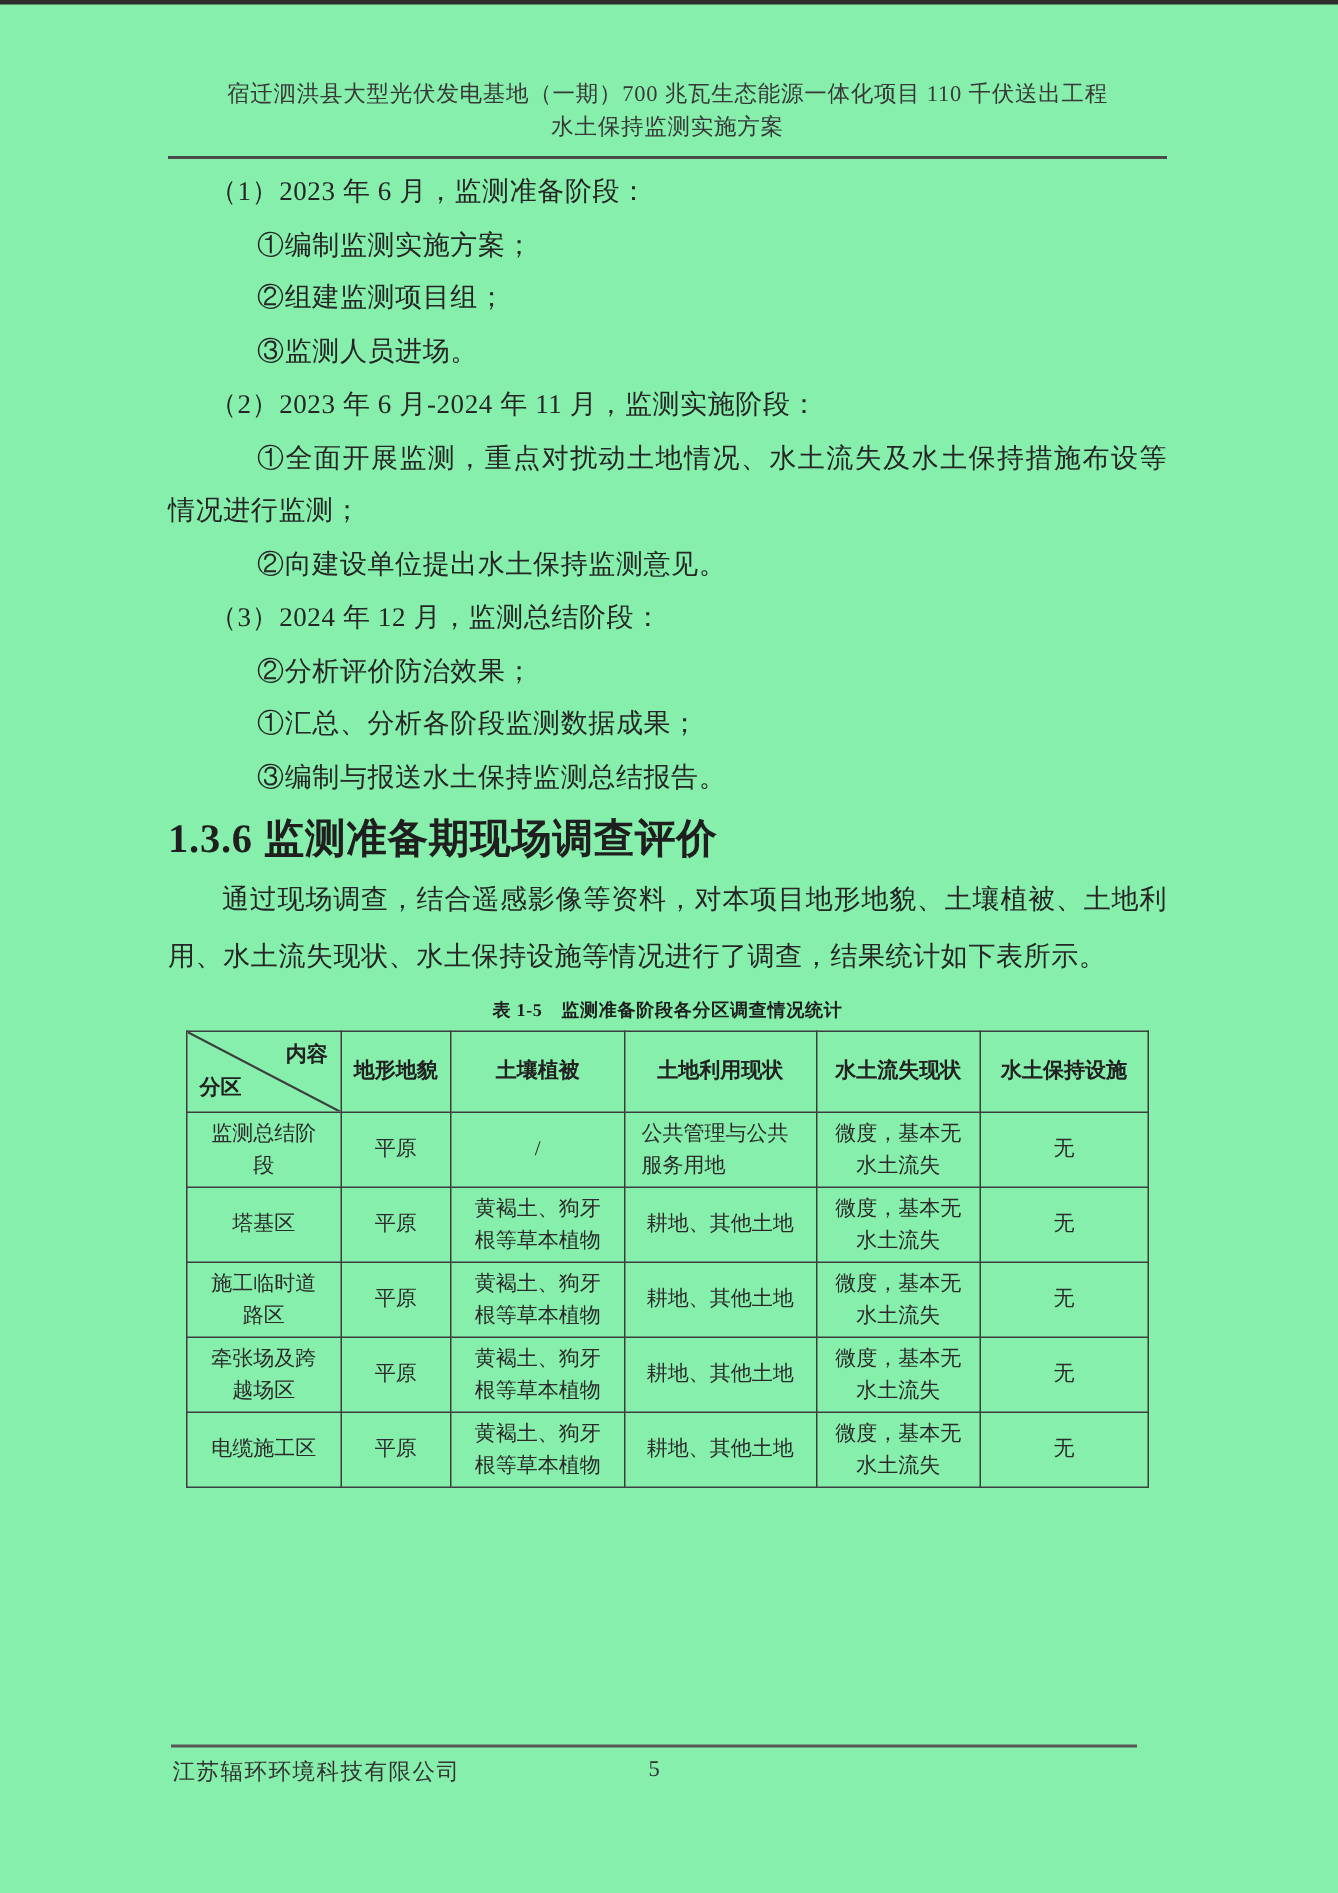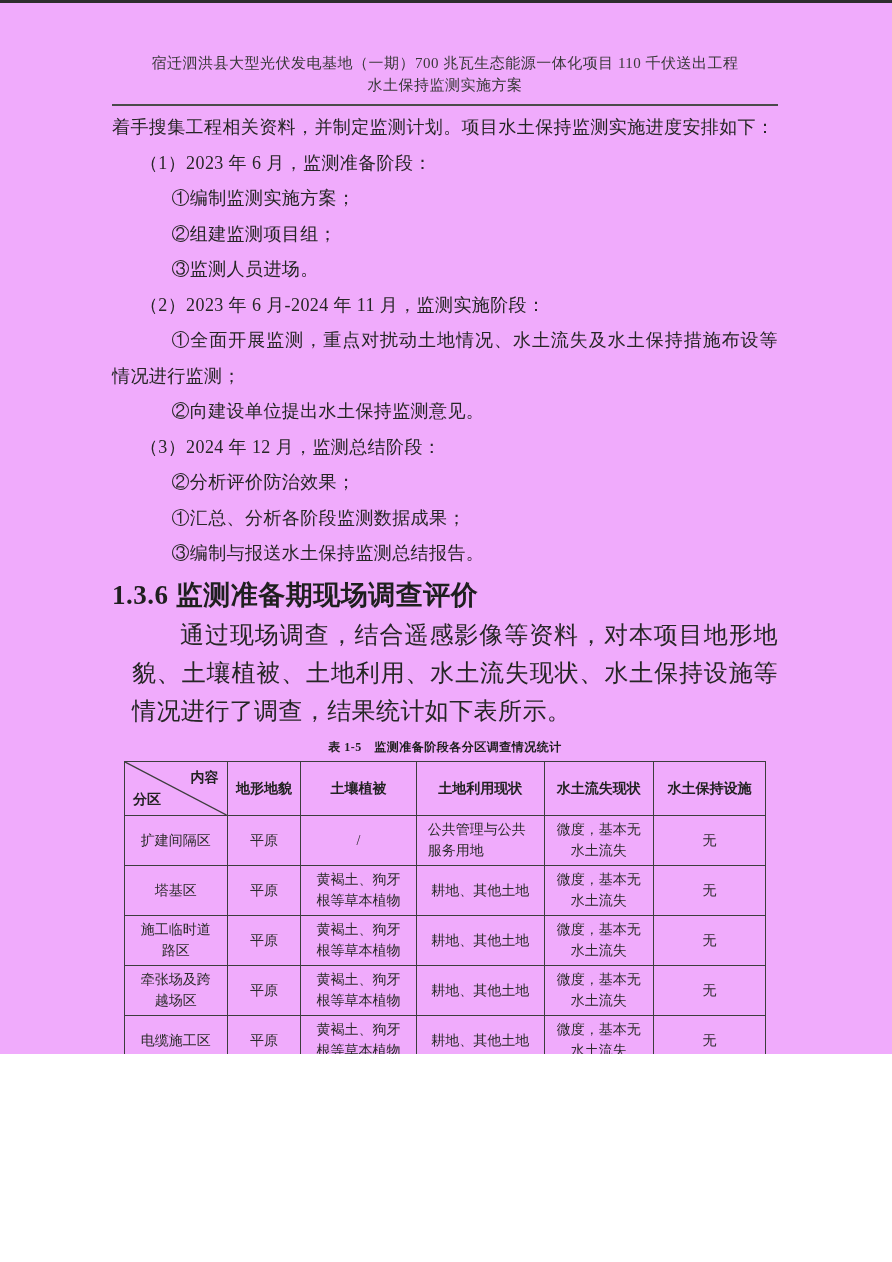--- a/index.html
+++ b/index.html
@@ -6,9 +6,9 @@
   html,body { background:#ffffff; }
   .page {
     position:relative;
-    width:892px; height:1054px;
+    width:892px; height:1262px;
     margin:0 auto;
-    background:#f0abfc;
+    background:#86efac;
     color:#262626;
     font-family:"Liberation Serif","DejaVu Serif",serif;
     overflow:hidden;

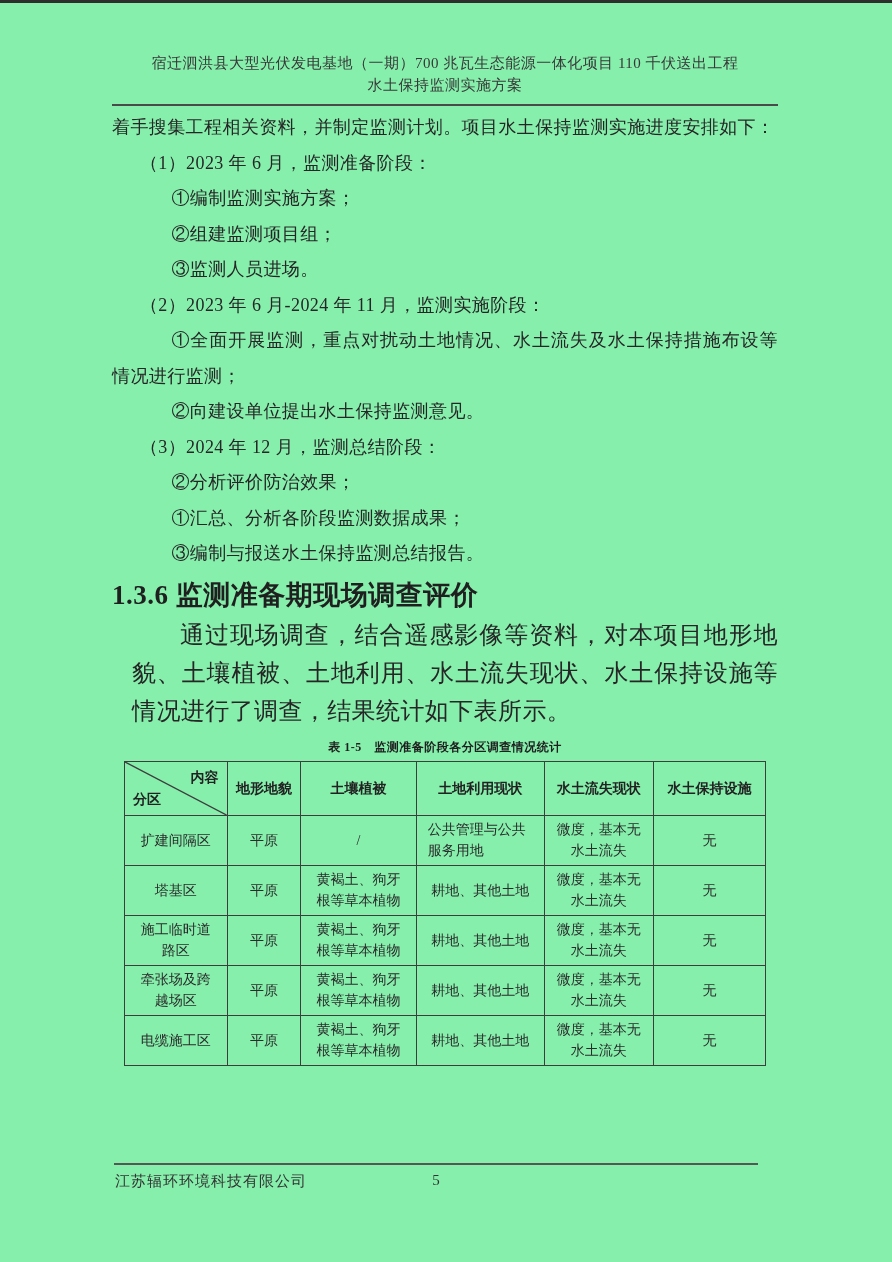--- a/index.html
+++ b/index.html
@@ -116,7 +116,6 @@
     </div>
 
     <div class="body-block">
-      <p class="body-line">着手搜集工程相关资料，并制定监测计划。项目水土保持监测实施进度安排如下：</p>
       <p class="body-line indent-stage">（1）2023 年 6 月，监测准备阶段：</p>
       <p class="body-line indent-sub">①编制监测实施方案；</p>
       <p class="body-line indent-sub">②组建监测项目组；</p>

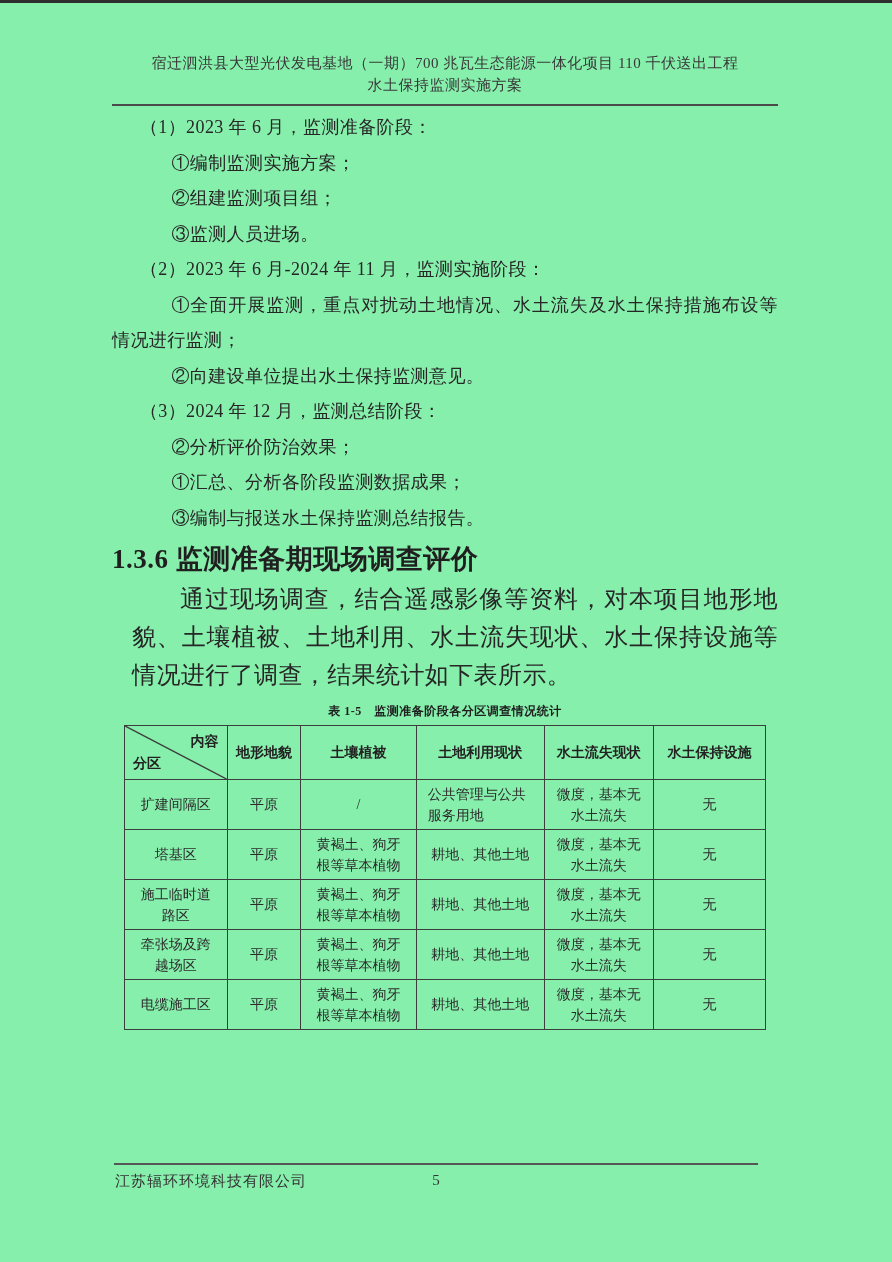--- a/index.html
+++ b/index.html
@@ -45,8 +45,8 @@
   }
   .section-para {
     margin-top:6px;
-    font-size:24px; line-height:38px;
-    text-indent:2em; text-align:justify; letter-spacing:0.4px;margin-left:20px;
+    font-size:18px; line-height:38px;
+    text-indent:2em; text-align:justify; letter-spacing:0.4px;
   }
 
   

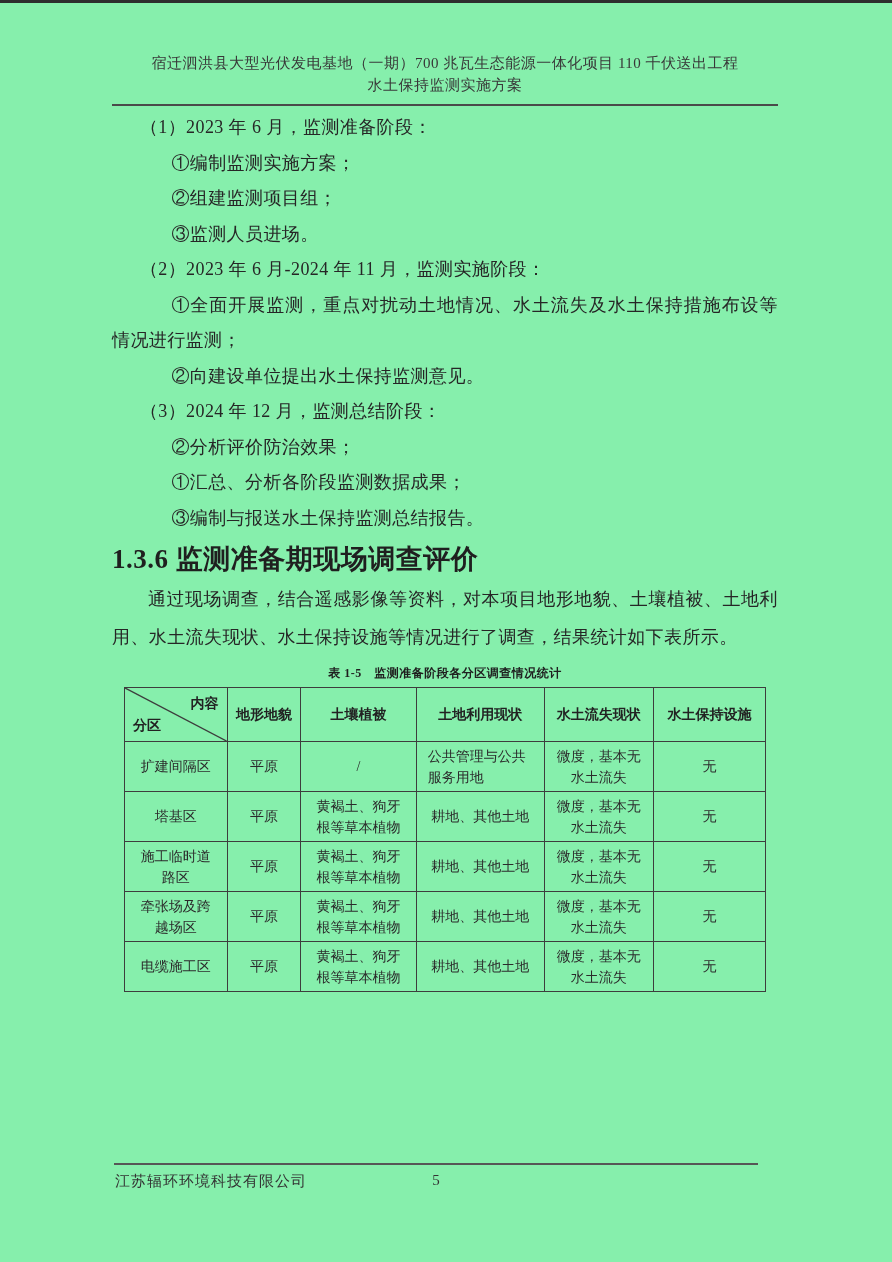--- a/index.html
+++ b/index.html
@@ -162,7 +162,7 @@
       </thead>
       <tbody>
         <tr>
-          <td>扩建间隔区</td>
+          <td>监测总结阶段</td>
           <td>平原</td>
           <td>/</td>
           <td class="align-left">公共管理与公共服务用地</td>

